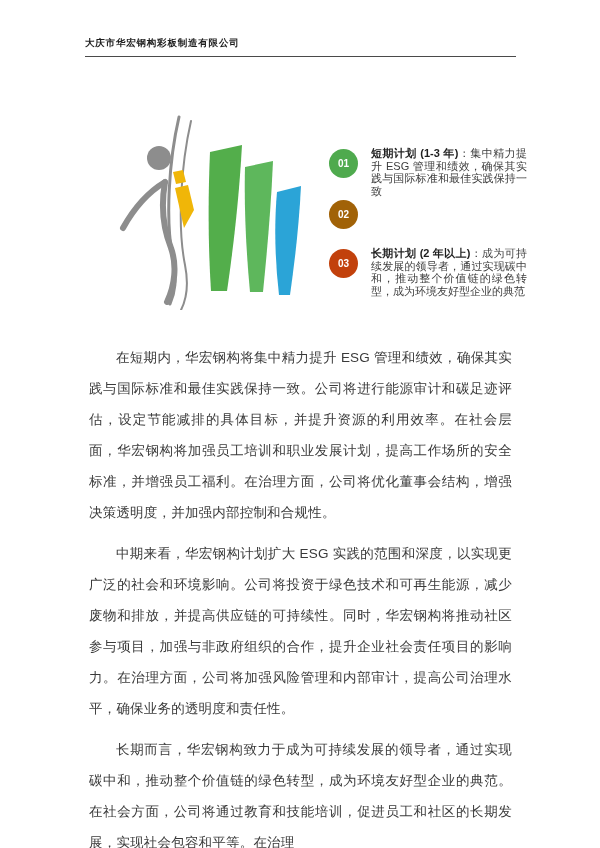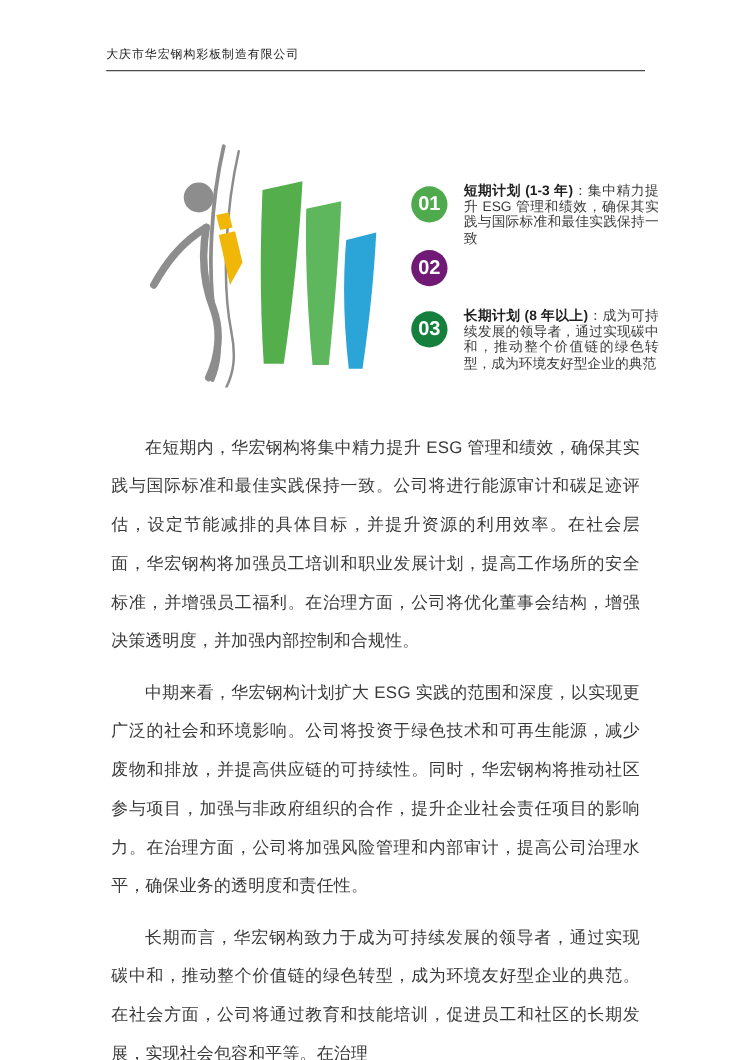--- a/index.html
+++ b/index.html
@@ -21,6 +21,7 @@
     font-size: 9.5px;
     letter-spacing: 0.8px;
     color: #1d1d1d;
+    font-weight: bold;
   }
   .header-line {
     position: absolute;

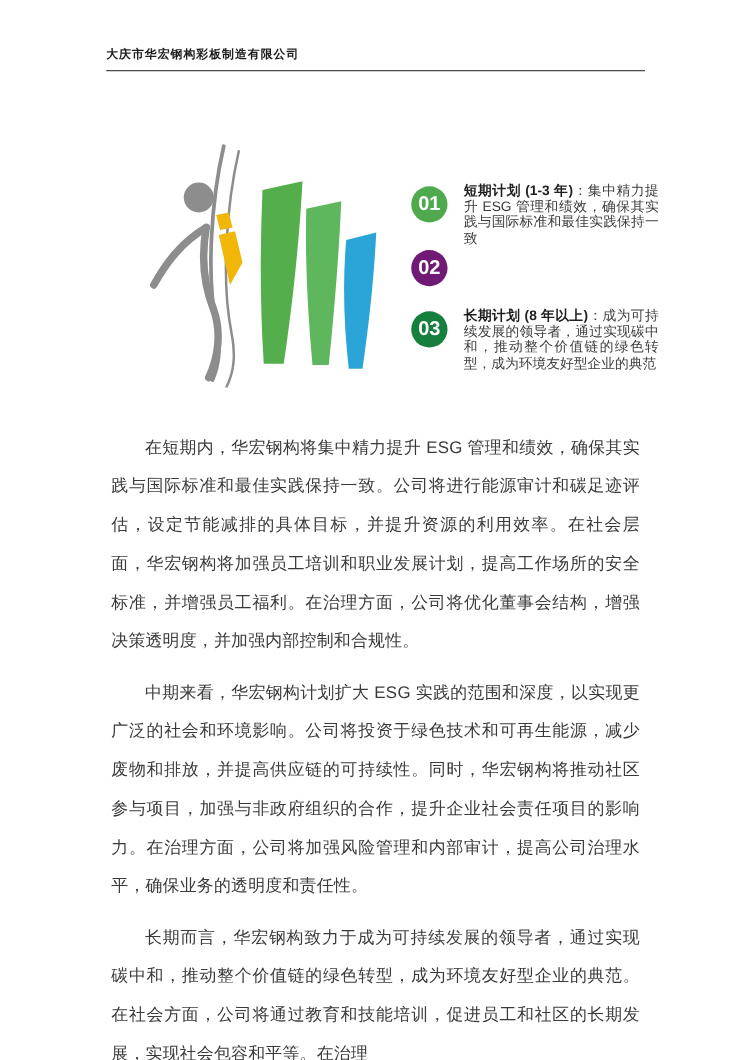--- a/index.html
+++ b/index.html
@@ -64,7 +64,7 @@
     margin-top: 2px;
     border-radius: 50%;
     color: #ffffff;
-    font-size: 16px;
+    font-size: 10px;
     font-weight: bold;
     display: flex;
     align-items: center;

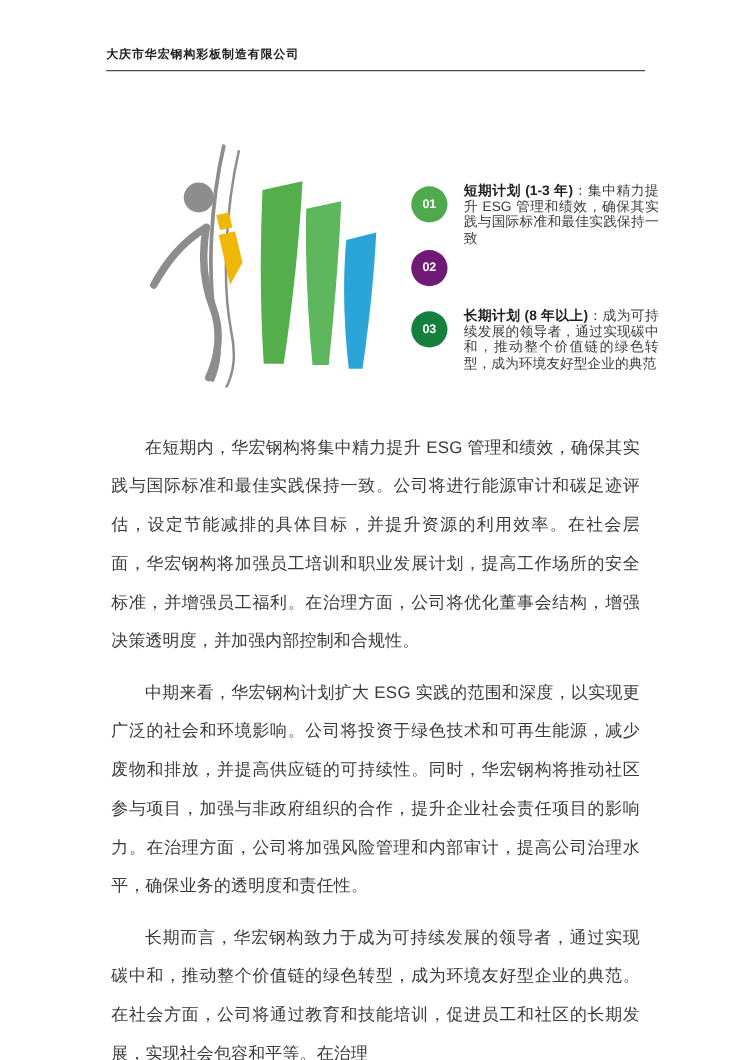--- a/index.html
+++ b/index.html
@@ -137,7 +137,7 @@
     </div>
 
     <div class="plan-row row-2">
-      <div class="plan-circle" style="background-color: #701a75;">02</div>
+      <div class="plan-circle" style="background-color: #a16207;">02</div>
     </div>
 
     <div class="plan-row row-3">

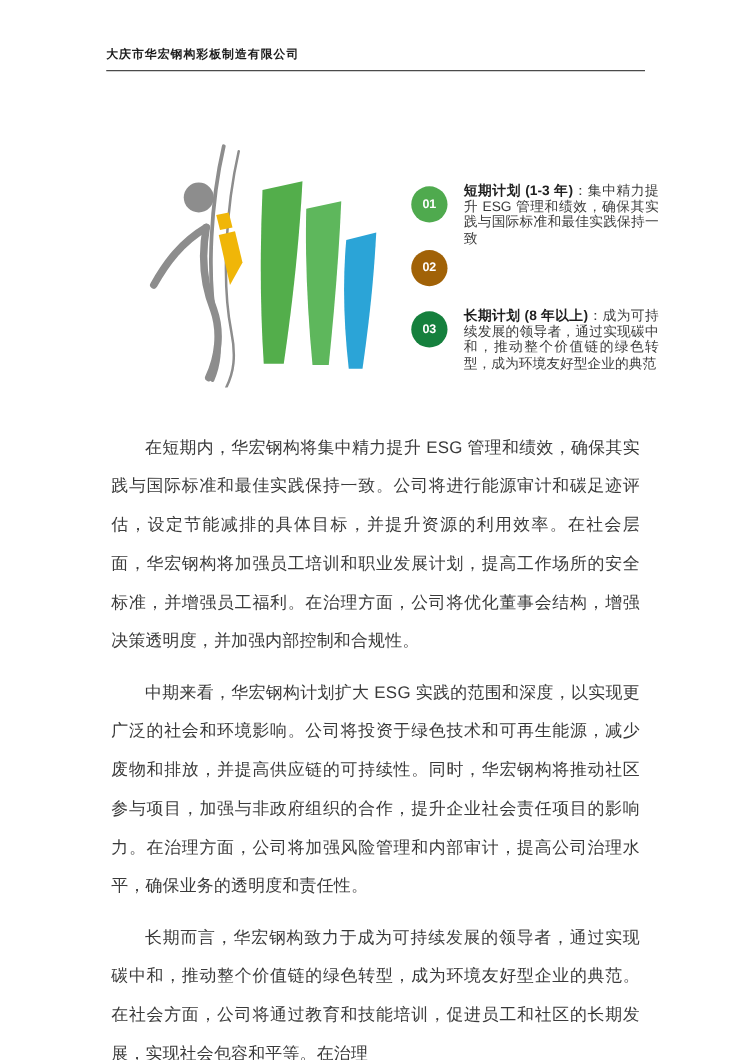--- a/index.html
+++ b/index.html
@@ -142,7 +142,7 @@
 
     <div class="plan-row row-3">
       <div class="plan-circle" style="background-color: #15803d;">03</div>
-      <div class="plan-text"><span class="plan-title">长期计划 (8 年以上)</span><span>：</span><span>成为可持续发展的领导者，通过实现碳中和，推动整个价值链的绿色转型，成为环境友好型企业的典范</span></div>
+      <div class="plan-text"><span class="plan-title">长期计划 (2 年以上)</span><span>：</span><span>成为可持续发展的领导者，通过实现碳中和，推动整个价值链的绿色转型，成为环境友好型企业的典范</span></div>
     </div>
 
   </div>

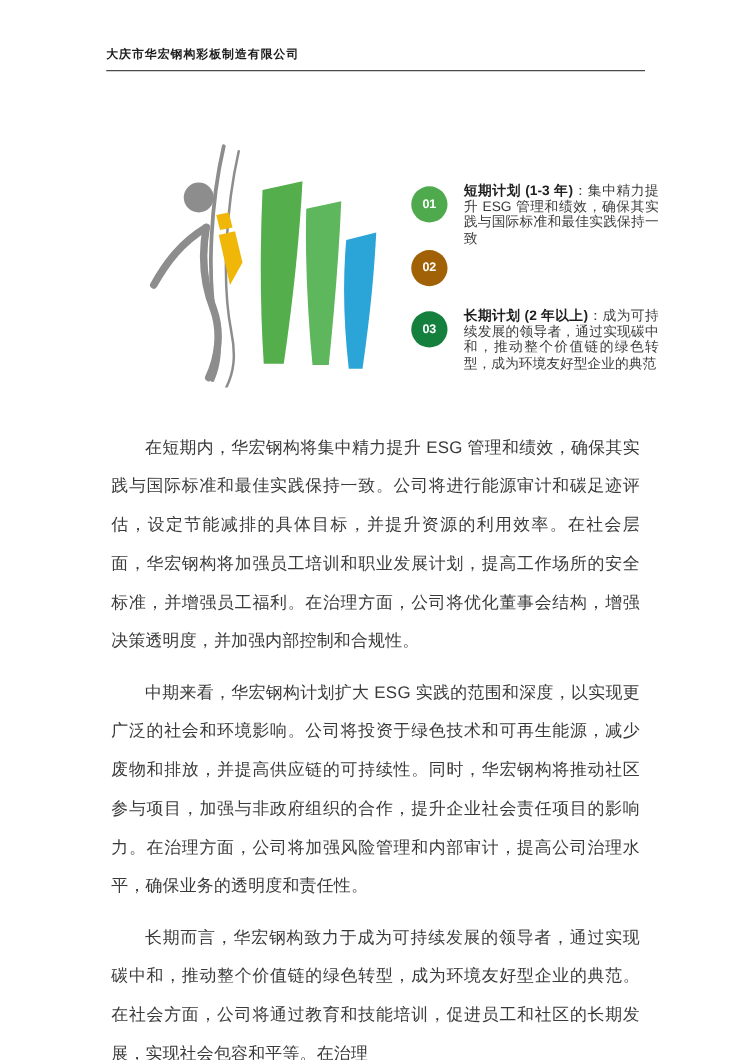--- a/index.html
+++ b/index.html
@@ -141,7 +141,7 @@
     </div>
 
     <div class="plan-row row-3">
-      <div class="plan-circle" style="background-color: #15803d;">03</div>
+      <div class="plan-circle" style="background-color: #c2410c;">03</div>
       <div class="plan-text"><span class="plan-title">长期计划 (2 年以上)</span><span>：</span><span>成为可持续发展的领导者，通过实现碳中和，推动整个价值链的绿色转型，成为环境友好型企业的典范</span></div>
     </div>
 

